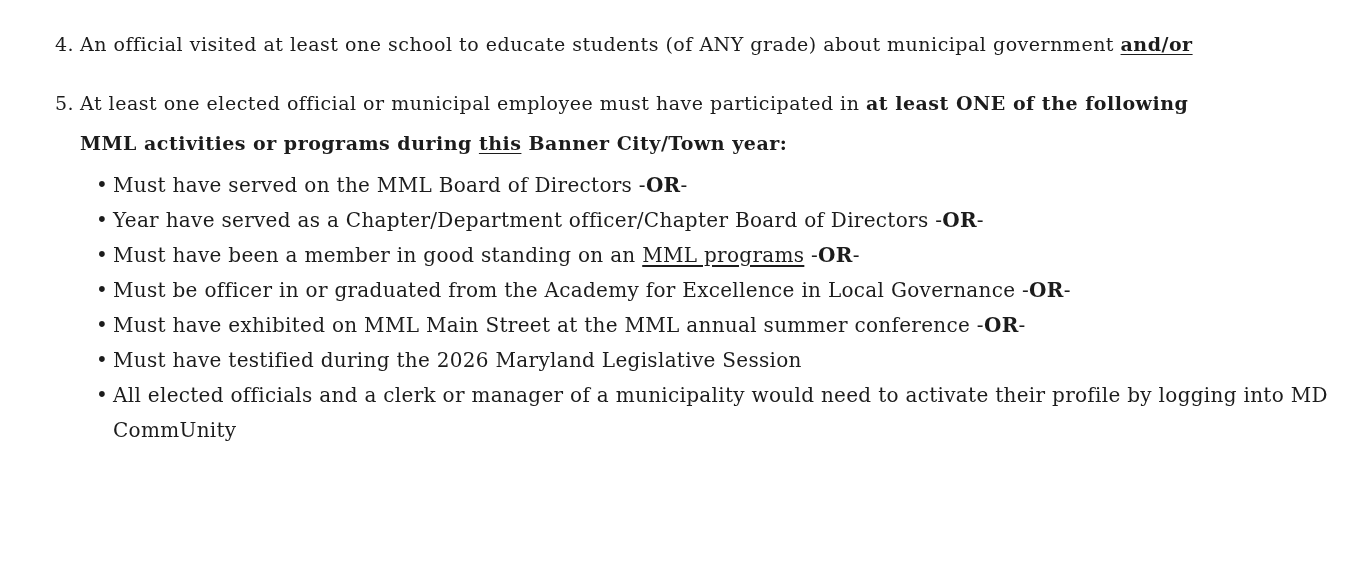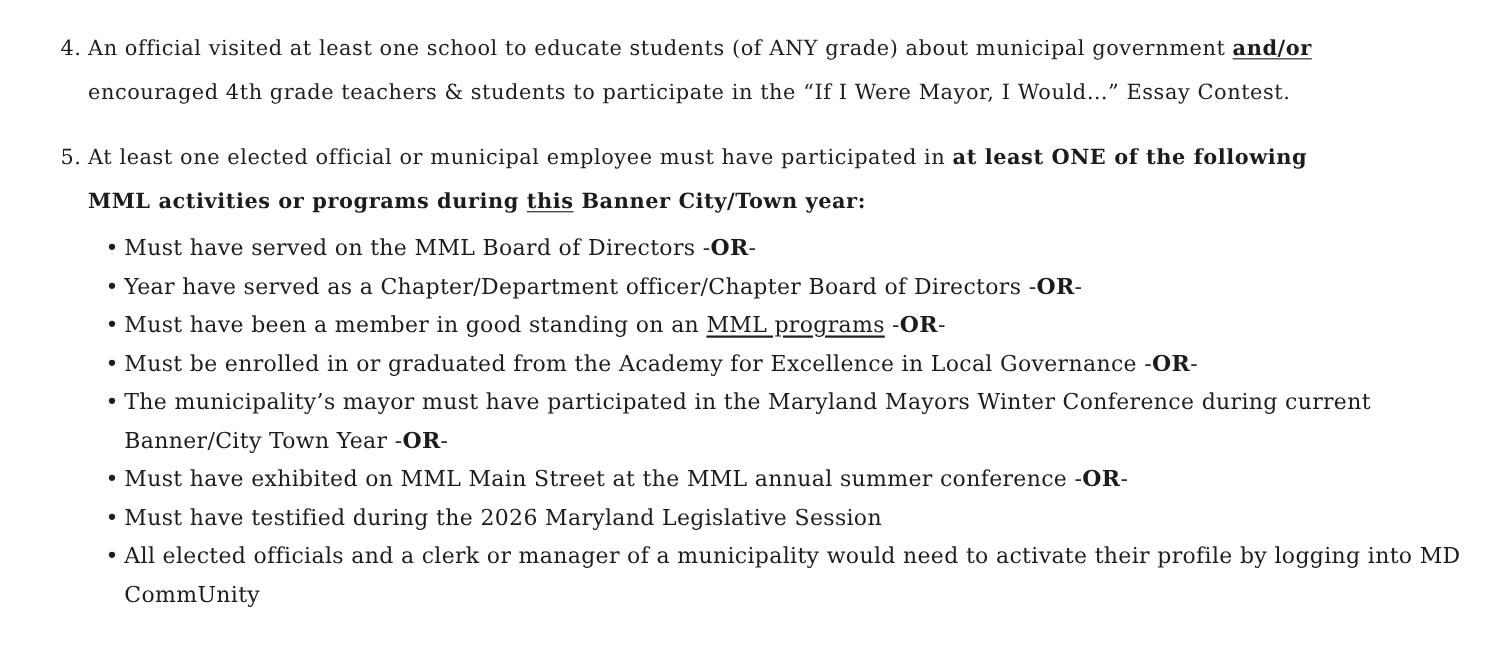--- a/index.html
+++ b/index.html
@@ -67,7 +67,7 @@
 
   <div class="numbered-item">
     <span class="num">4.</span>
-    <div class="item-text"><span>An official visited at least one school to educate students (of ANY grade) about municipal government </span><span class="b u">and/or</span><br><span>encouraged 4th grade teachers &amp; students to participate in the “If I Were Mayor, I Would…” Essay Contest.</span></div>
+    <div class="item-text"><span>An official visited at least one school to educate students (of ANY grade) about municipal government </span><span class="b u">and/or</span><br></div>
   </div>
 
   <div class="numbered-item second">

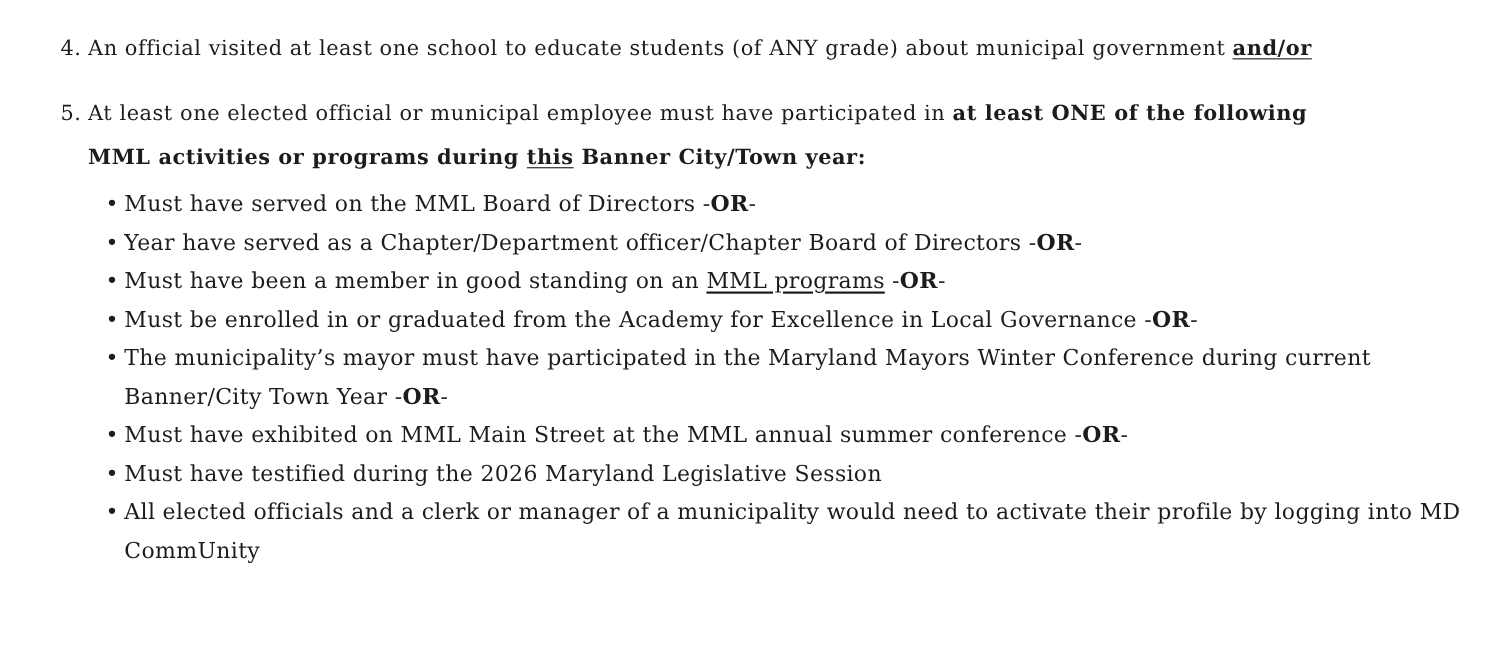--- a/index.html
+++ b/index.html
@@ -79,7 +79,7 @@
     <li><span><span>Must have served on the MML Board of Directors -</span><span class="b">OR</span><span>-</span></span></li>
     <li><span><span>Year have served as a Chapter/Department officer/Chapter Board of Directors -</span><span class="b">OR</span><span>-</span></span></li>
     <li><span><span>Must have been a member in good standing on an </span><span class="u seg-link">MML programs</span><span> -</span><span class="b">OR</span><span>-</span></span></li>
-    <li><span><span>Must be enrolled in or graduated from the Academy for Excellence in Local Governance -</span><span class="b">OR</span><span>-</span></span></li>
+    <li><span><span>Must be officer in or graduated from the Academy for Excellence in Local Governance -</span><span class="b">OR</span><span>-</span></span></li>
     <li><span><span>The municipality’s mayor must have participated in the Maryland Mayors Winter Conference during current</span><br><span>Banner/City Town Year -</span><span class="b">OR</span><span>-</span></span></li>
     <li><span><span>Must have exhibited on MML Main Street at the MML annual summer conference -</span><span class="b">OR</span><span>-</span></span></li>
     <li><span><span>Must have testified during the 2026 Maryland Legislative Session</span></span></li>

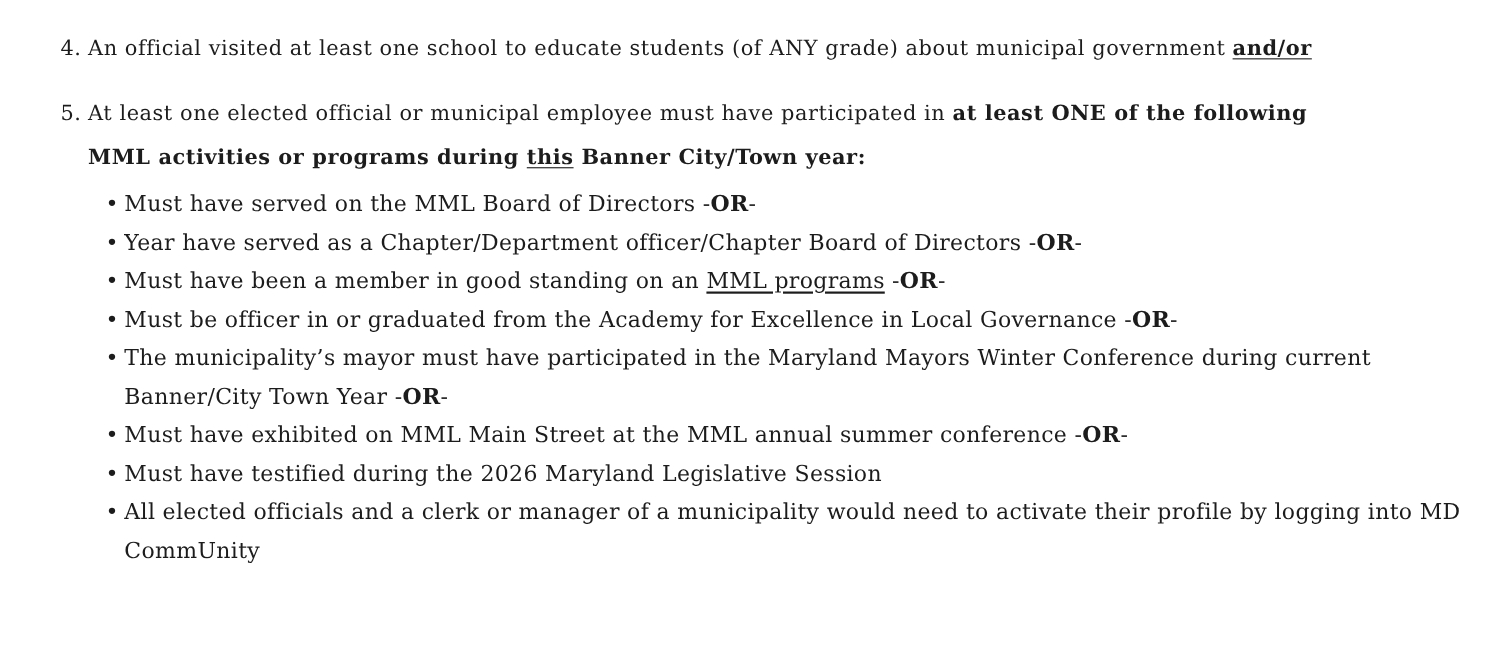--- a/index.html
+++ b/index.html
@@ -80,7 +80,6 @@
     <li><span><span>Year have served as a Chapter/Department officer/Chapter Board of Directors -</span><span class="b">OR</span><span>-</span></span></li>
     <li><span><span>Must have been a member in good standing on an </span><span class="u seg-link">MML programs</span><span> -</span><span class="b">OR</span><span>-</span></span></li>
     <li><span><span>Must be officer in or graduated from the Academy for Excellence in Local Governance -</span><span class="b">OR</span><span>-</span></span></li>
-    <li><span><span>The municipality’s mayor must have participated in the Maryland Mayors Winter Conference during current</span><br><span>Banner/City Town Year -</span><span class="b">OR</span><span>-</span></span></li>
     <li><span><span>Must have exhibited on MML Main Street at the MML annual summer conference -</span><span class="b">OR</span><span>-</span></span></li>
     <li><span><span>Must have testified during the 2026 Maryland Legislative Session</span></span></li>
     <li><span><span>All elected officials and a clerk or manager of a municipality would need to activate their profile by logging into MD</span><br><span>CommUnity</span></span></li>

